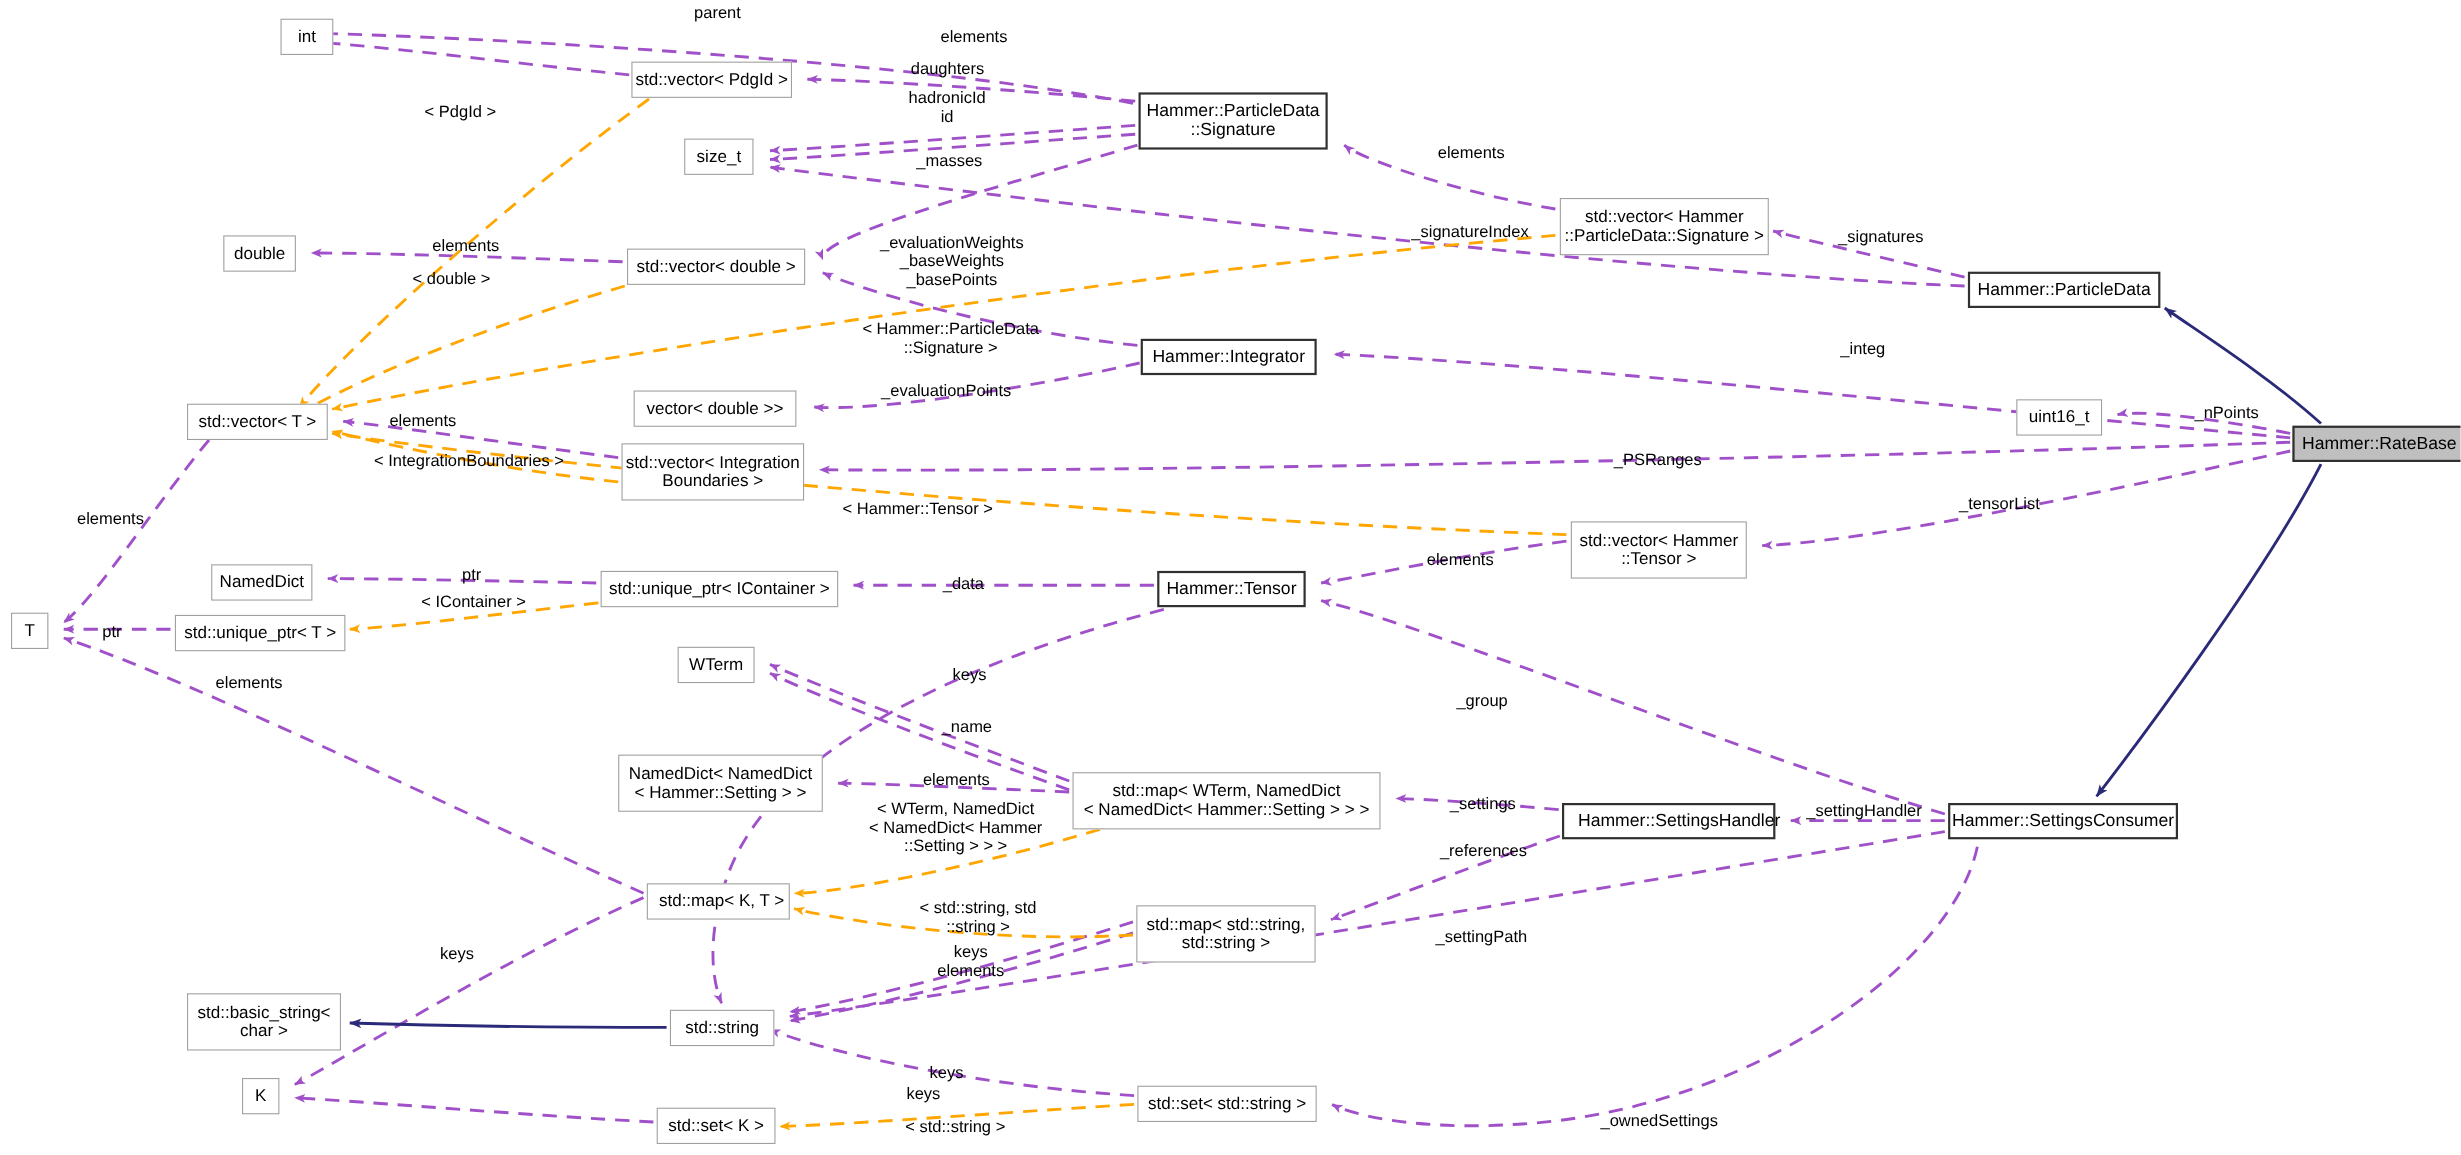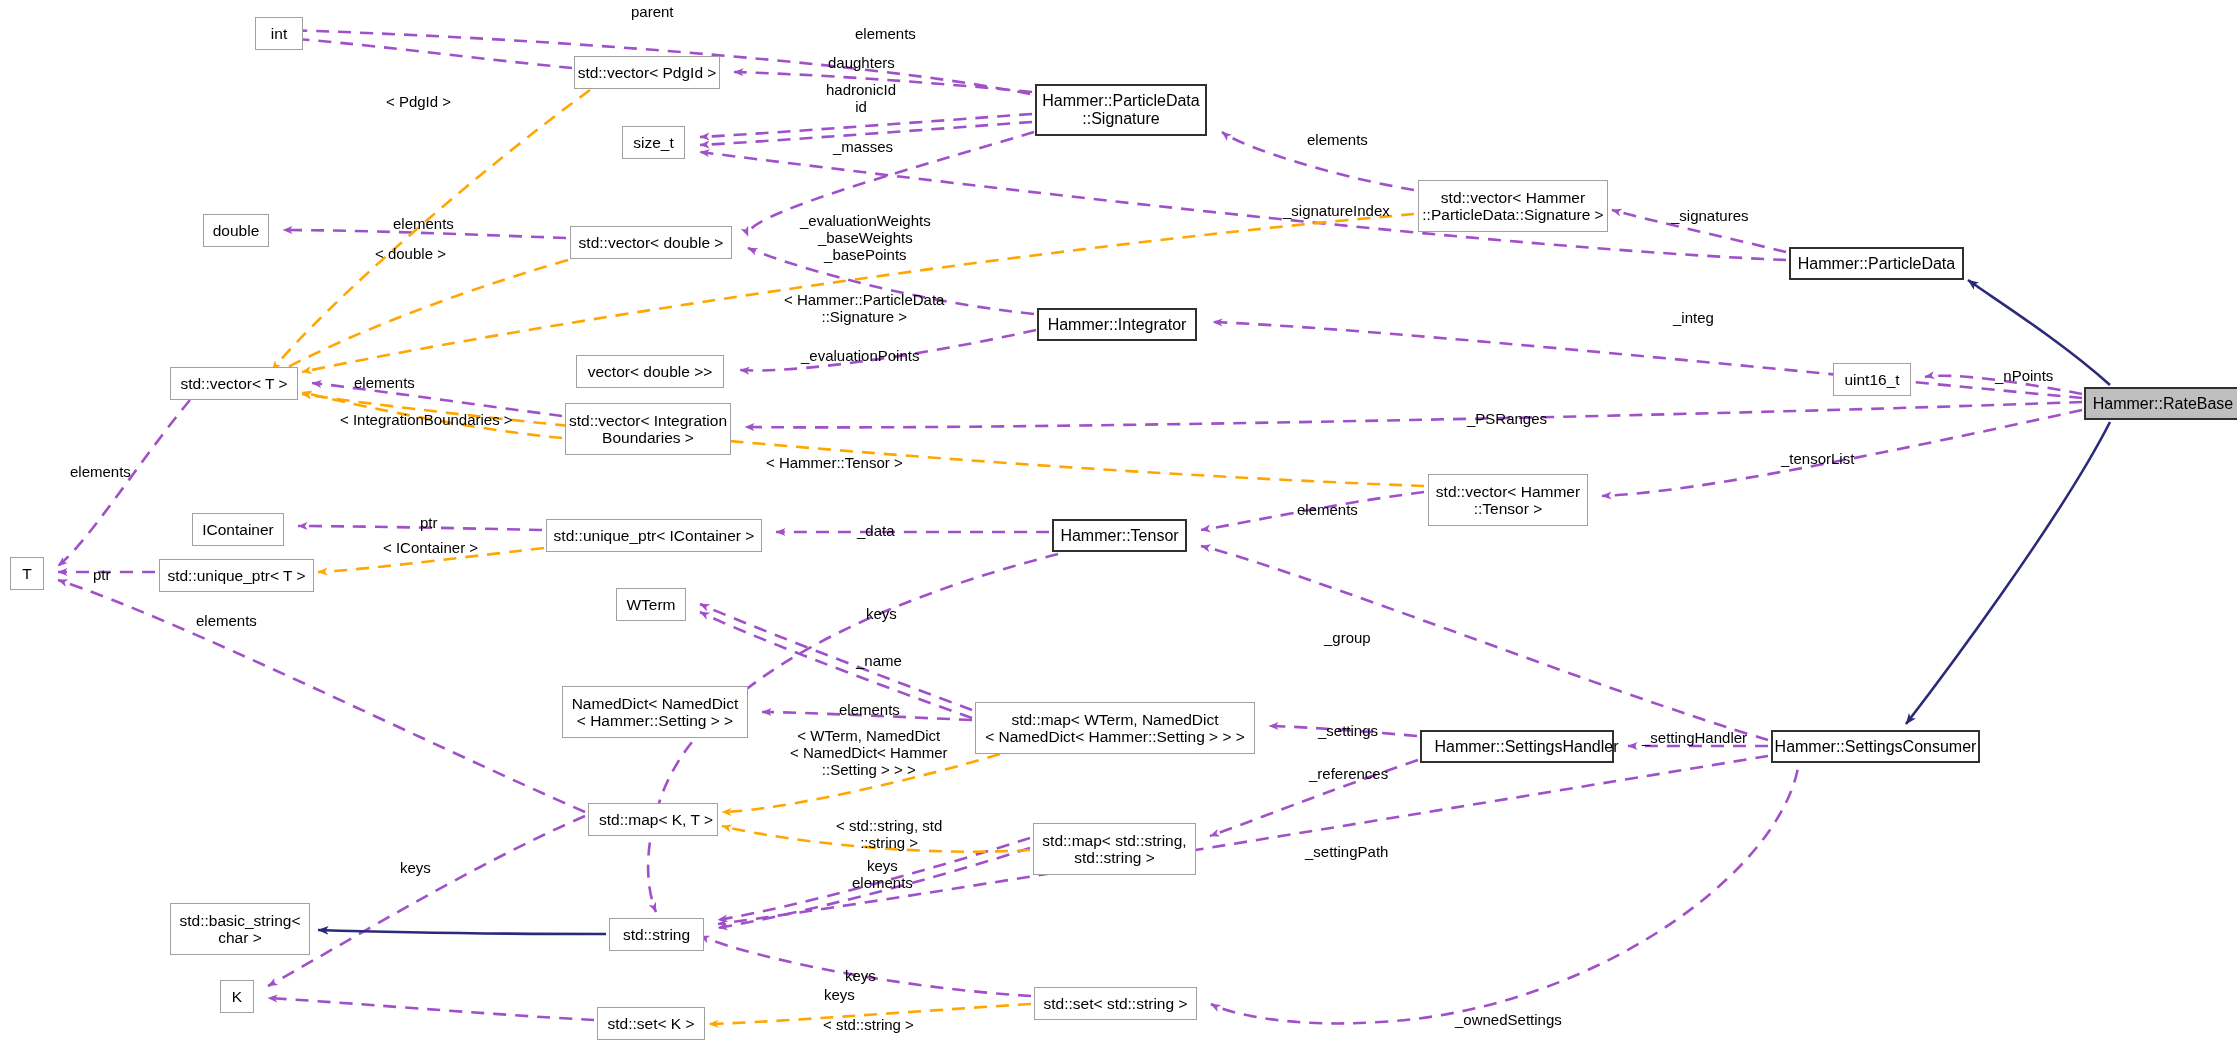--- a/index.html
+++ b/index.html
@@ -203,7 +203,7 @@
 Boundaries &gt;</div>
       <div class="node" style="left: 1428px; top: 474px; width: 160px; height: 52px;">std::vector&lt; Hammer
 ::Tensor &gt;</div>
-      <div class="node" style="left: 192px; top: 513px; width: 92px; height: 33px;">IContainer</div>
+      <div class="node" style="left: 192px; top: 513px; width: 92px; height: 33px;">NamedDict</div>
       <div class="node" style="left: 546px; top: 519px; width: 216px; height: 33px;">std::unique_ptr&lt; IContainer &gt;</div>
       <div class="node key-node" style="left: 1052px; top: 519px; width: 135px; height: 33px;">Hammer::Tensor</div>
       <div class="node" style="left: 10px; top: 557px; width: 34px; height: 33px;">T</div>

